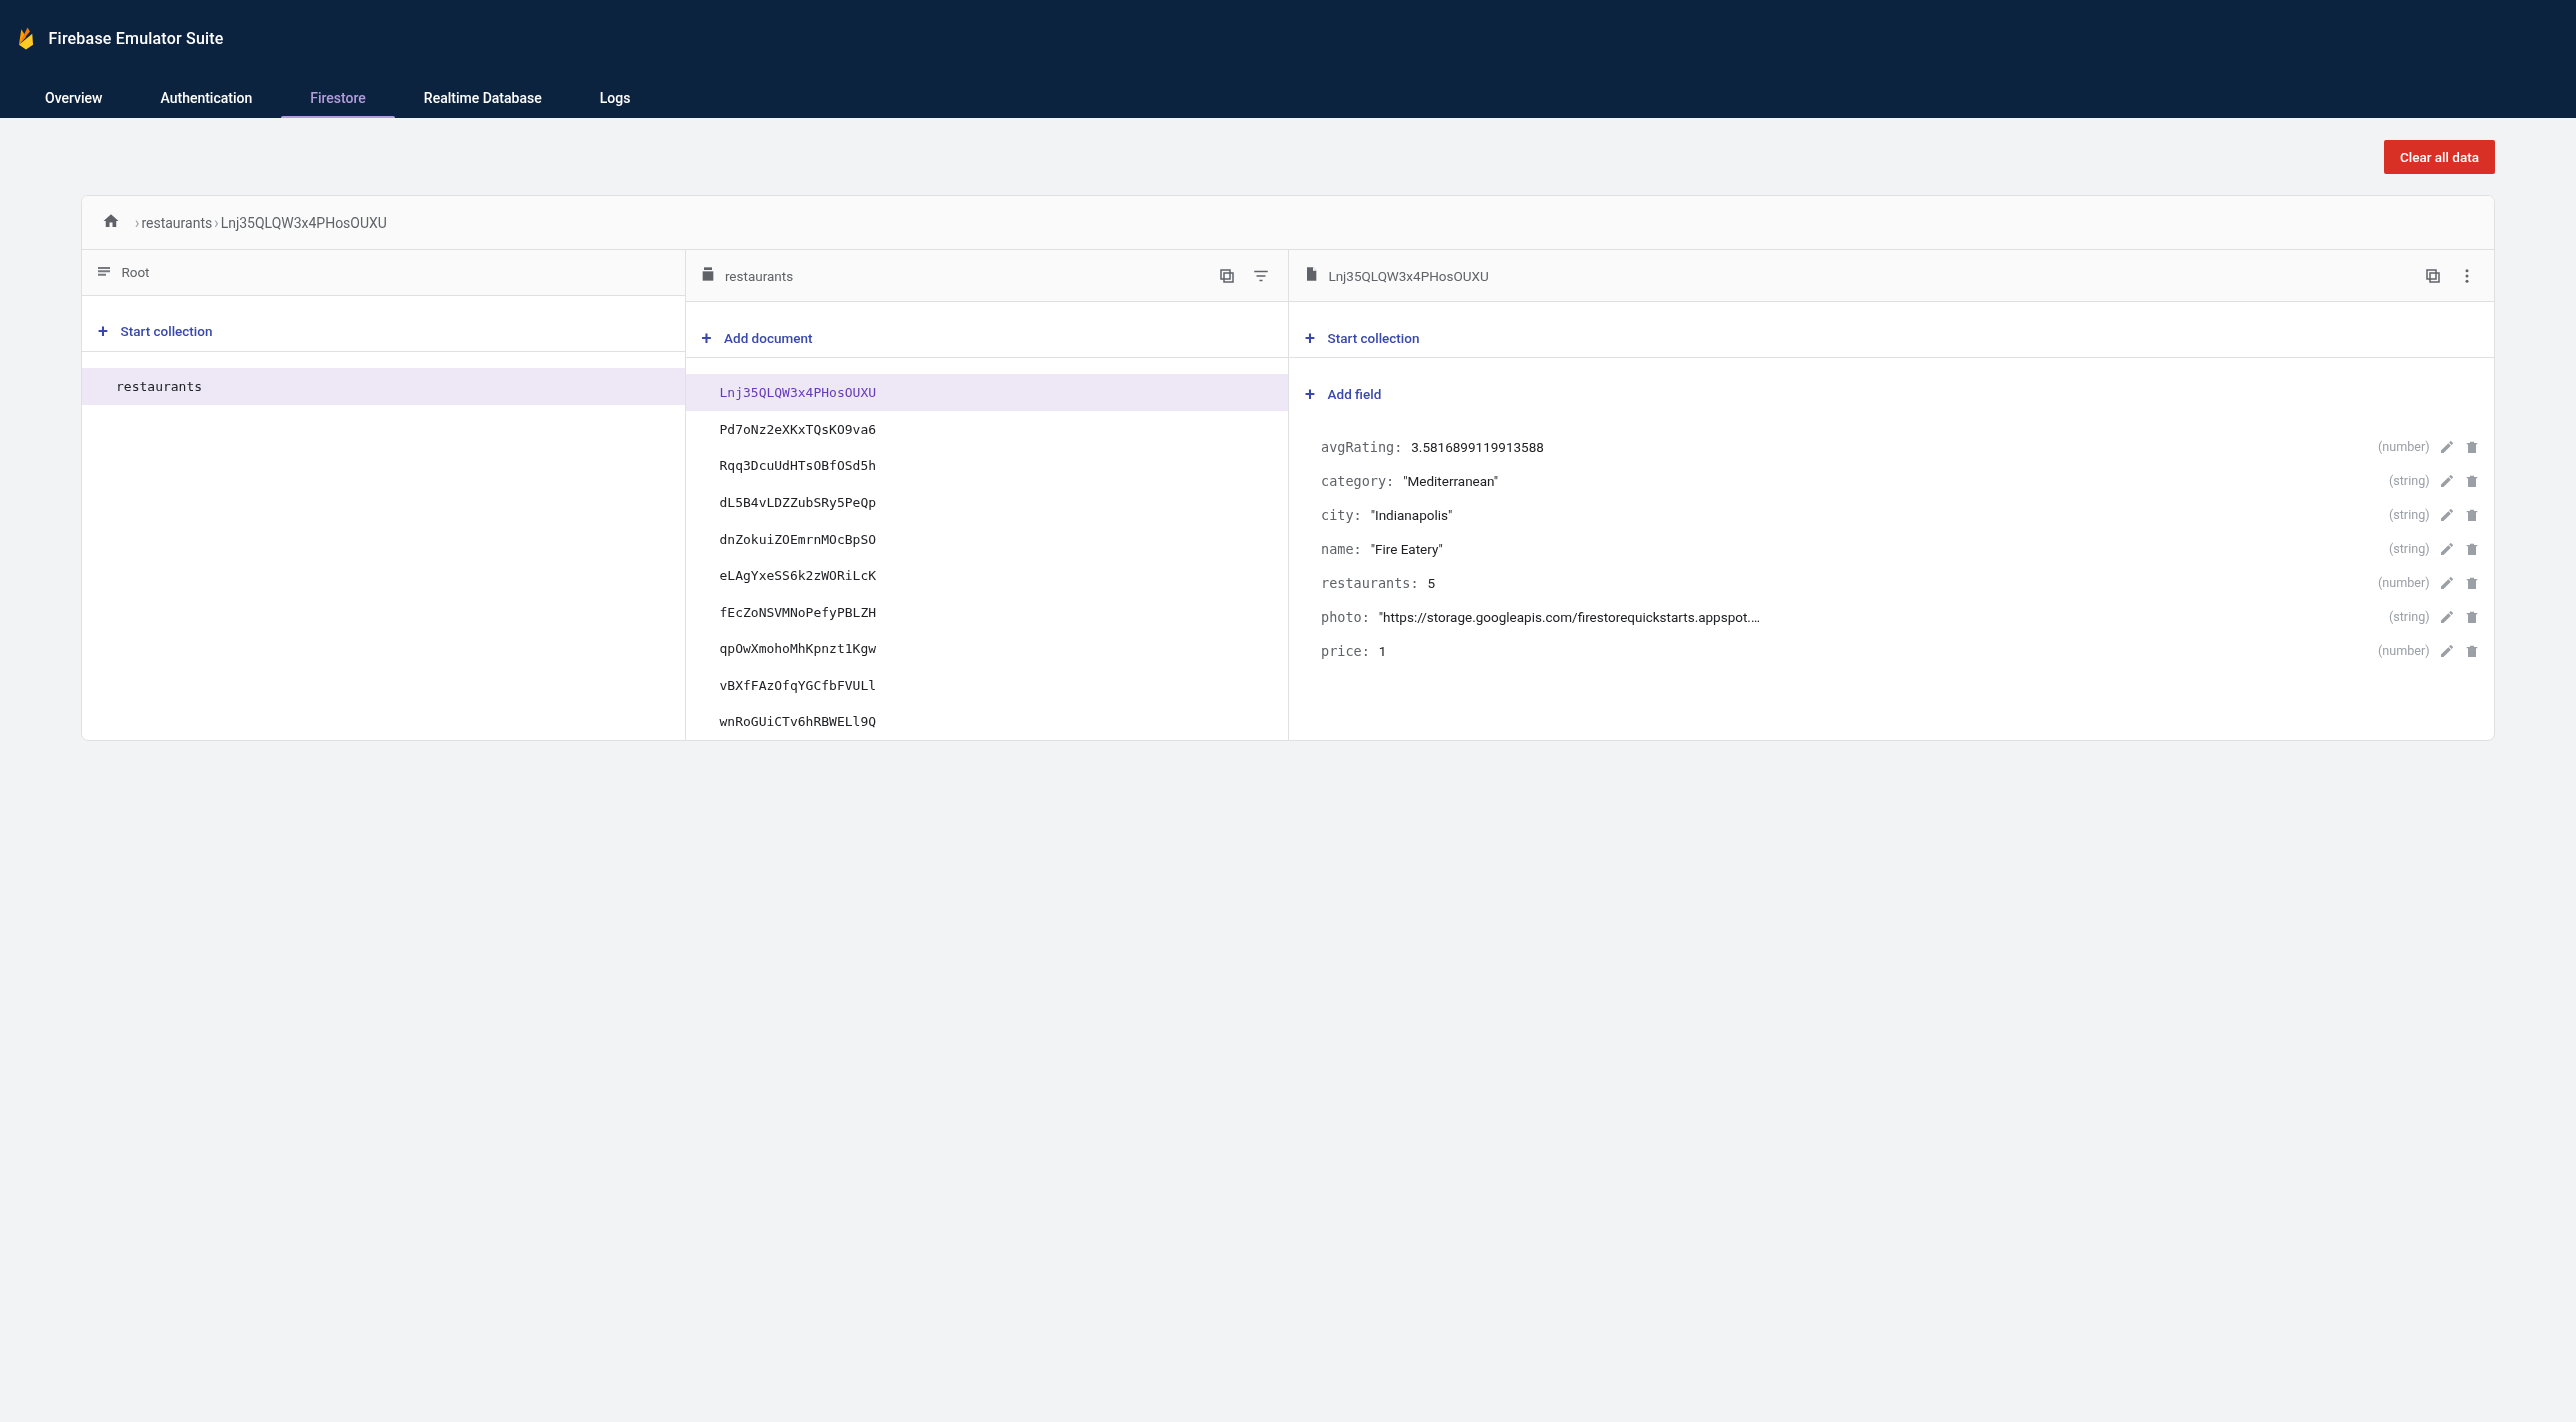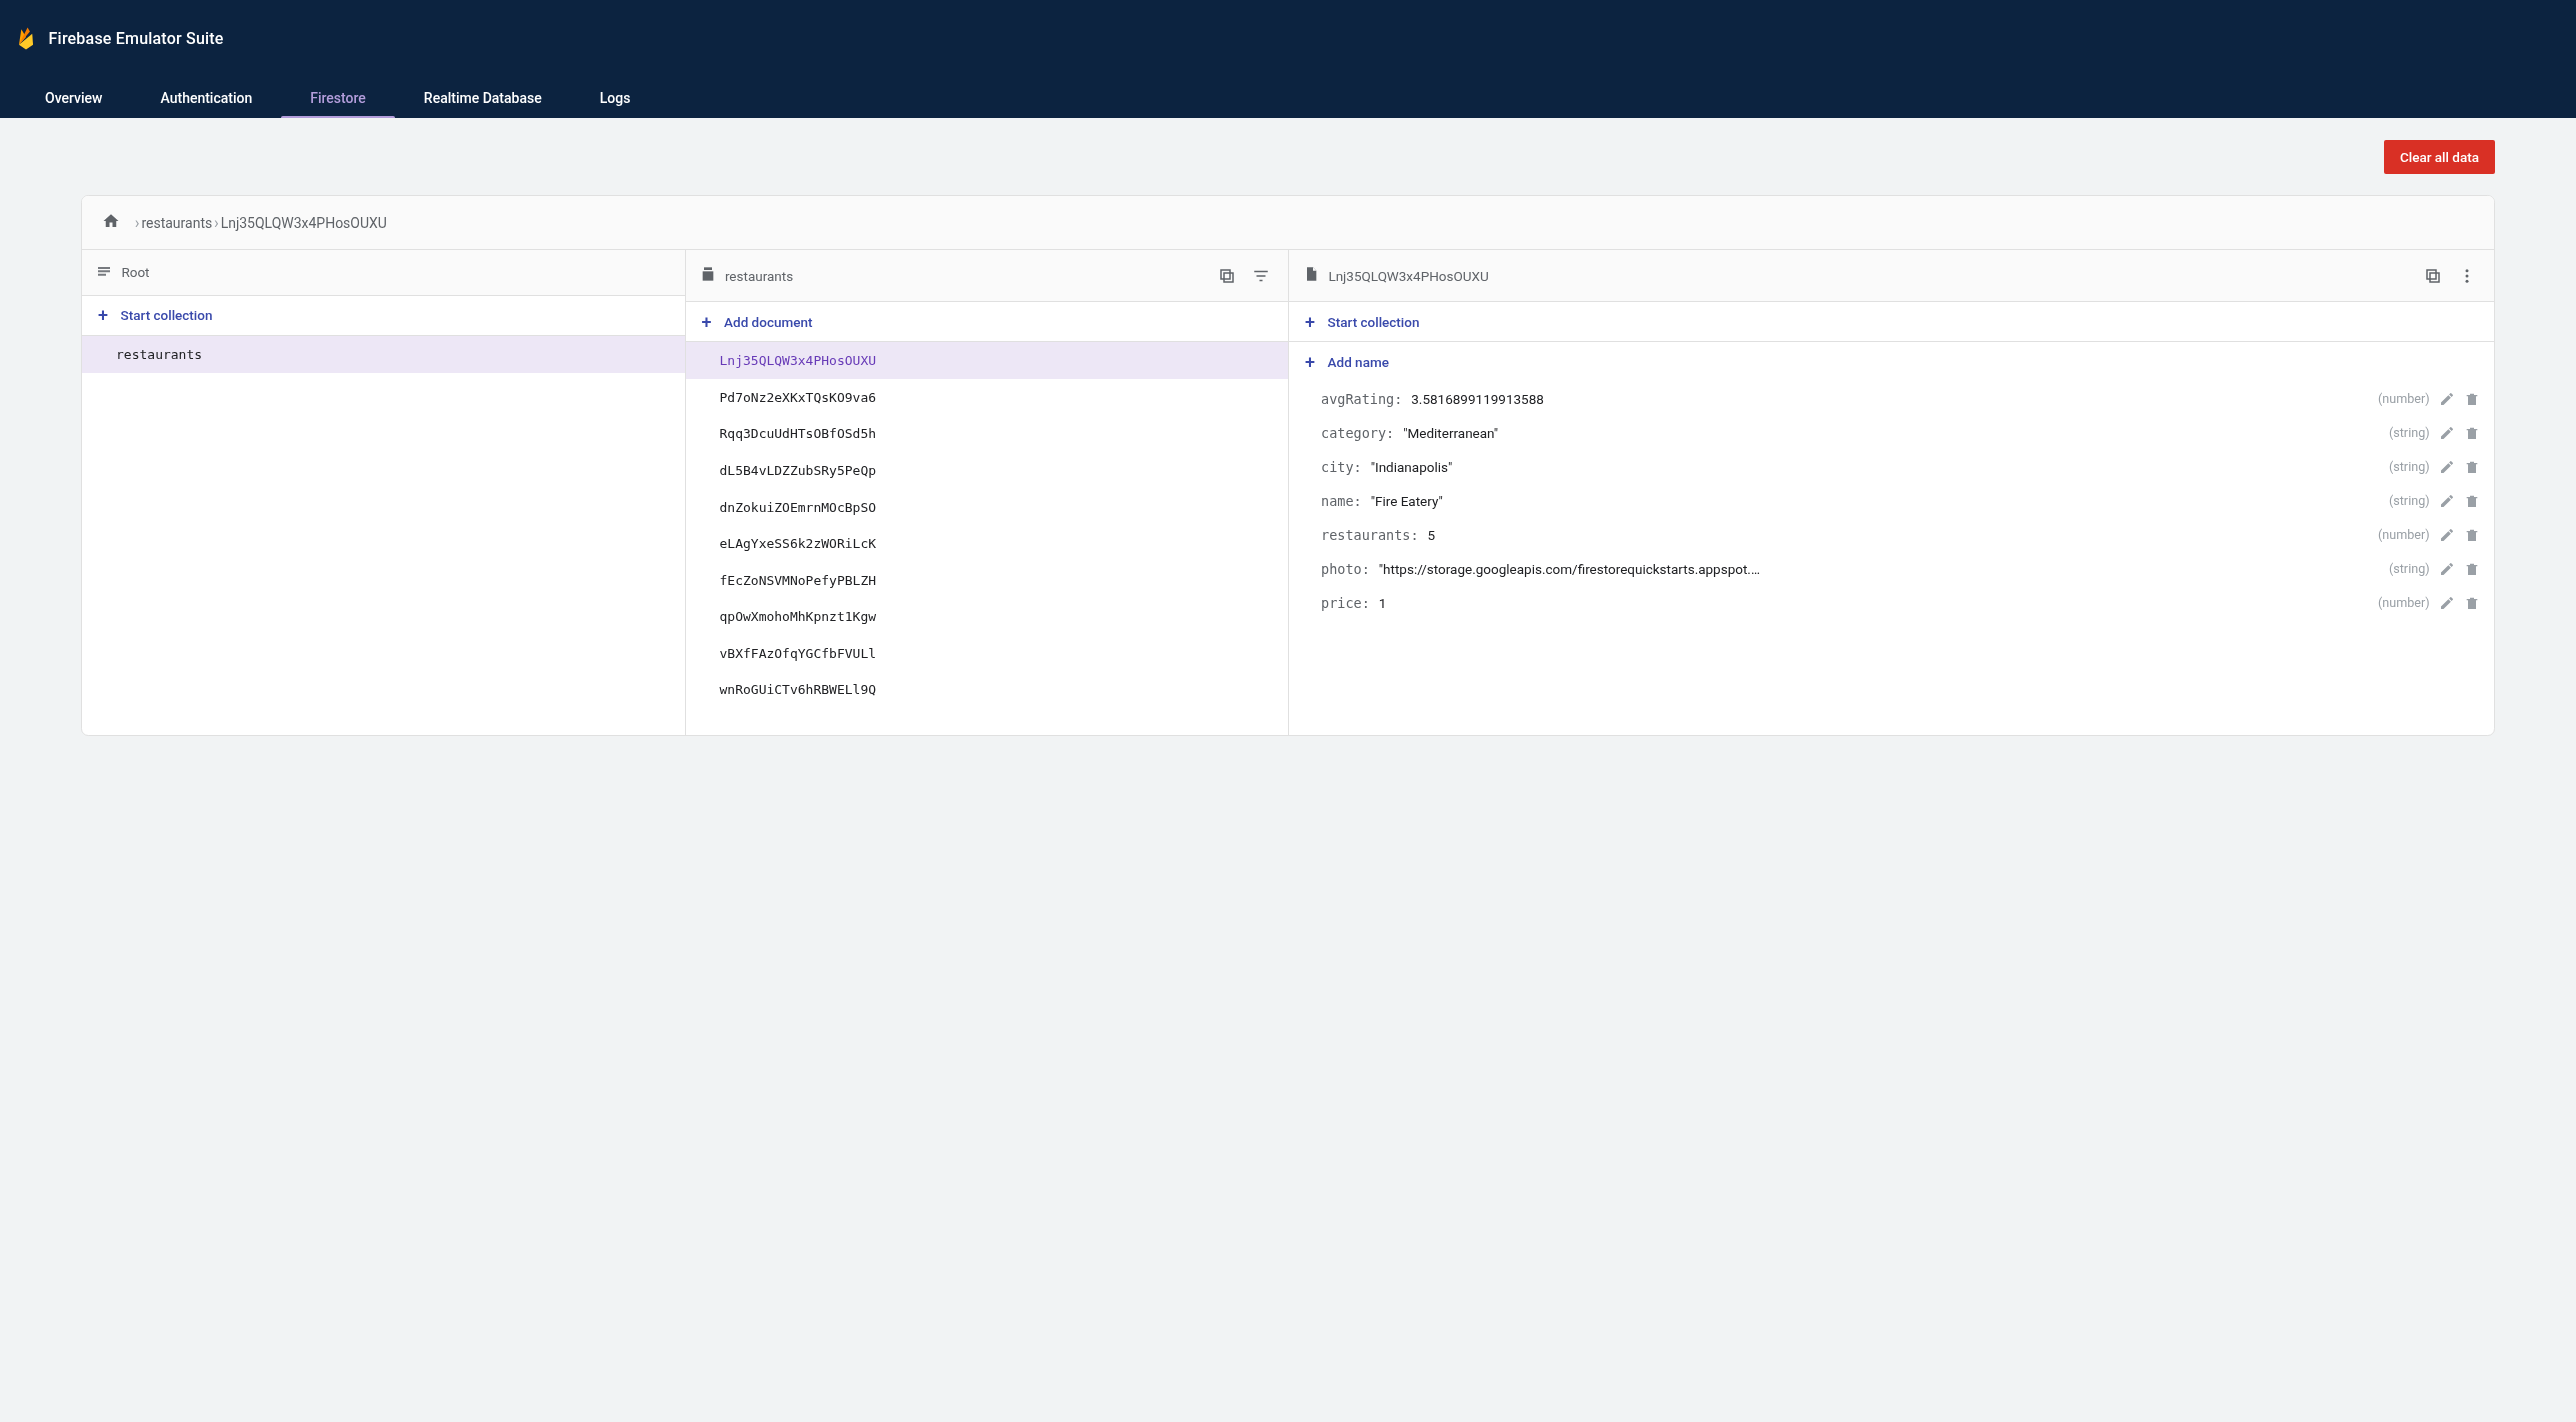--- a/index.html
+++ b/index.html
@@ -25,7 +25,7 @@
 .crumb { color: #5f6368; cursor: pointer; }
 
 .columns { display: flex; min-height: 485px; }
-.col { flex: 1; border-right: 0.9px solid #e0e0e0; display: flex; flex-direction: column; }
+.col { flex: 1; border-right: 0.9px solid #e0e0e0; display: flex; flex-direction: column; gap: 16px; }
 .col:last-child { border-right: none; flex: 2; }
 .col-header { display: flex; align-items: center; gap: 9px; padding: 12.6px 14.4px; border-bottom: 0.9px solid #e0e0e0; color: #5f6368; font-size: 13.5px; background: #fafafa; min-height: 43px; }
 .col-header .label { flex: 1; white-space: nowrap; overflow: hidden; text-overflow: ellipsis; }

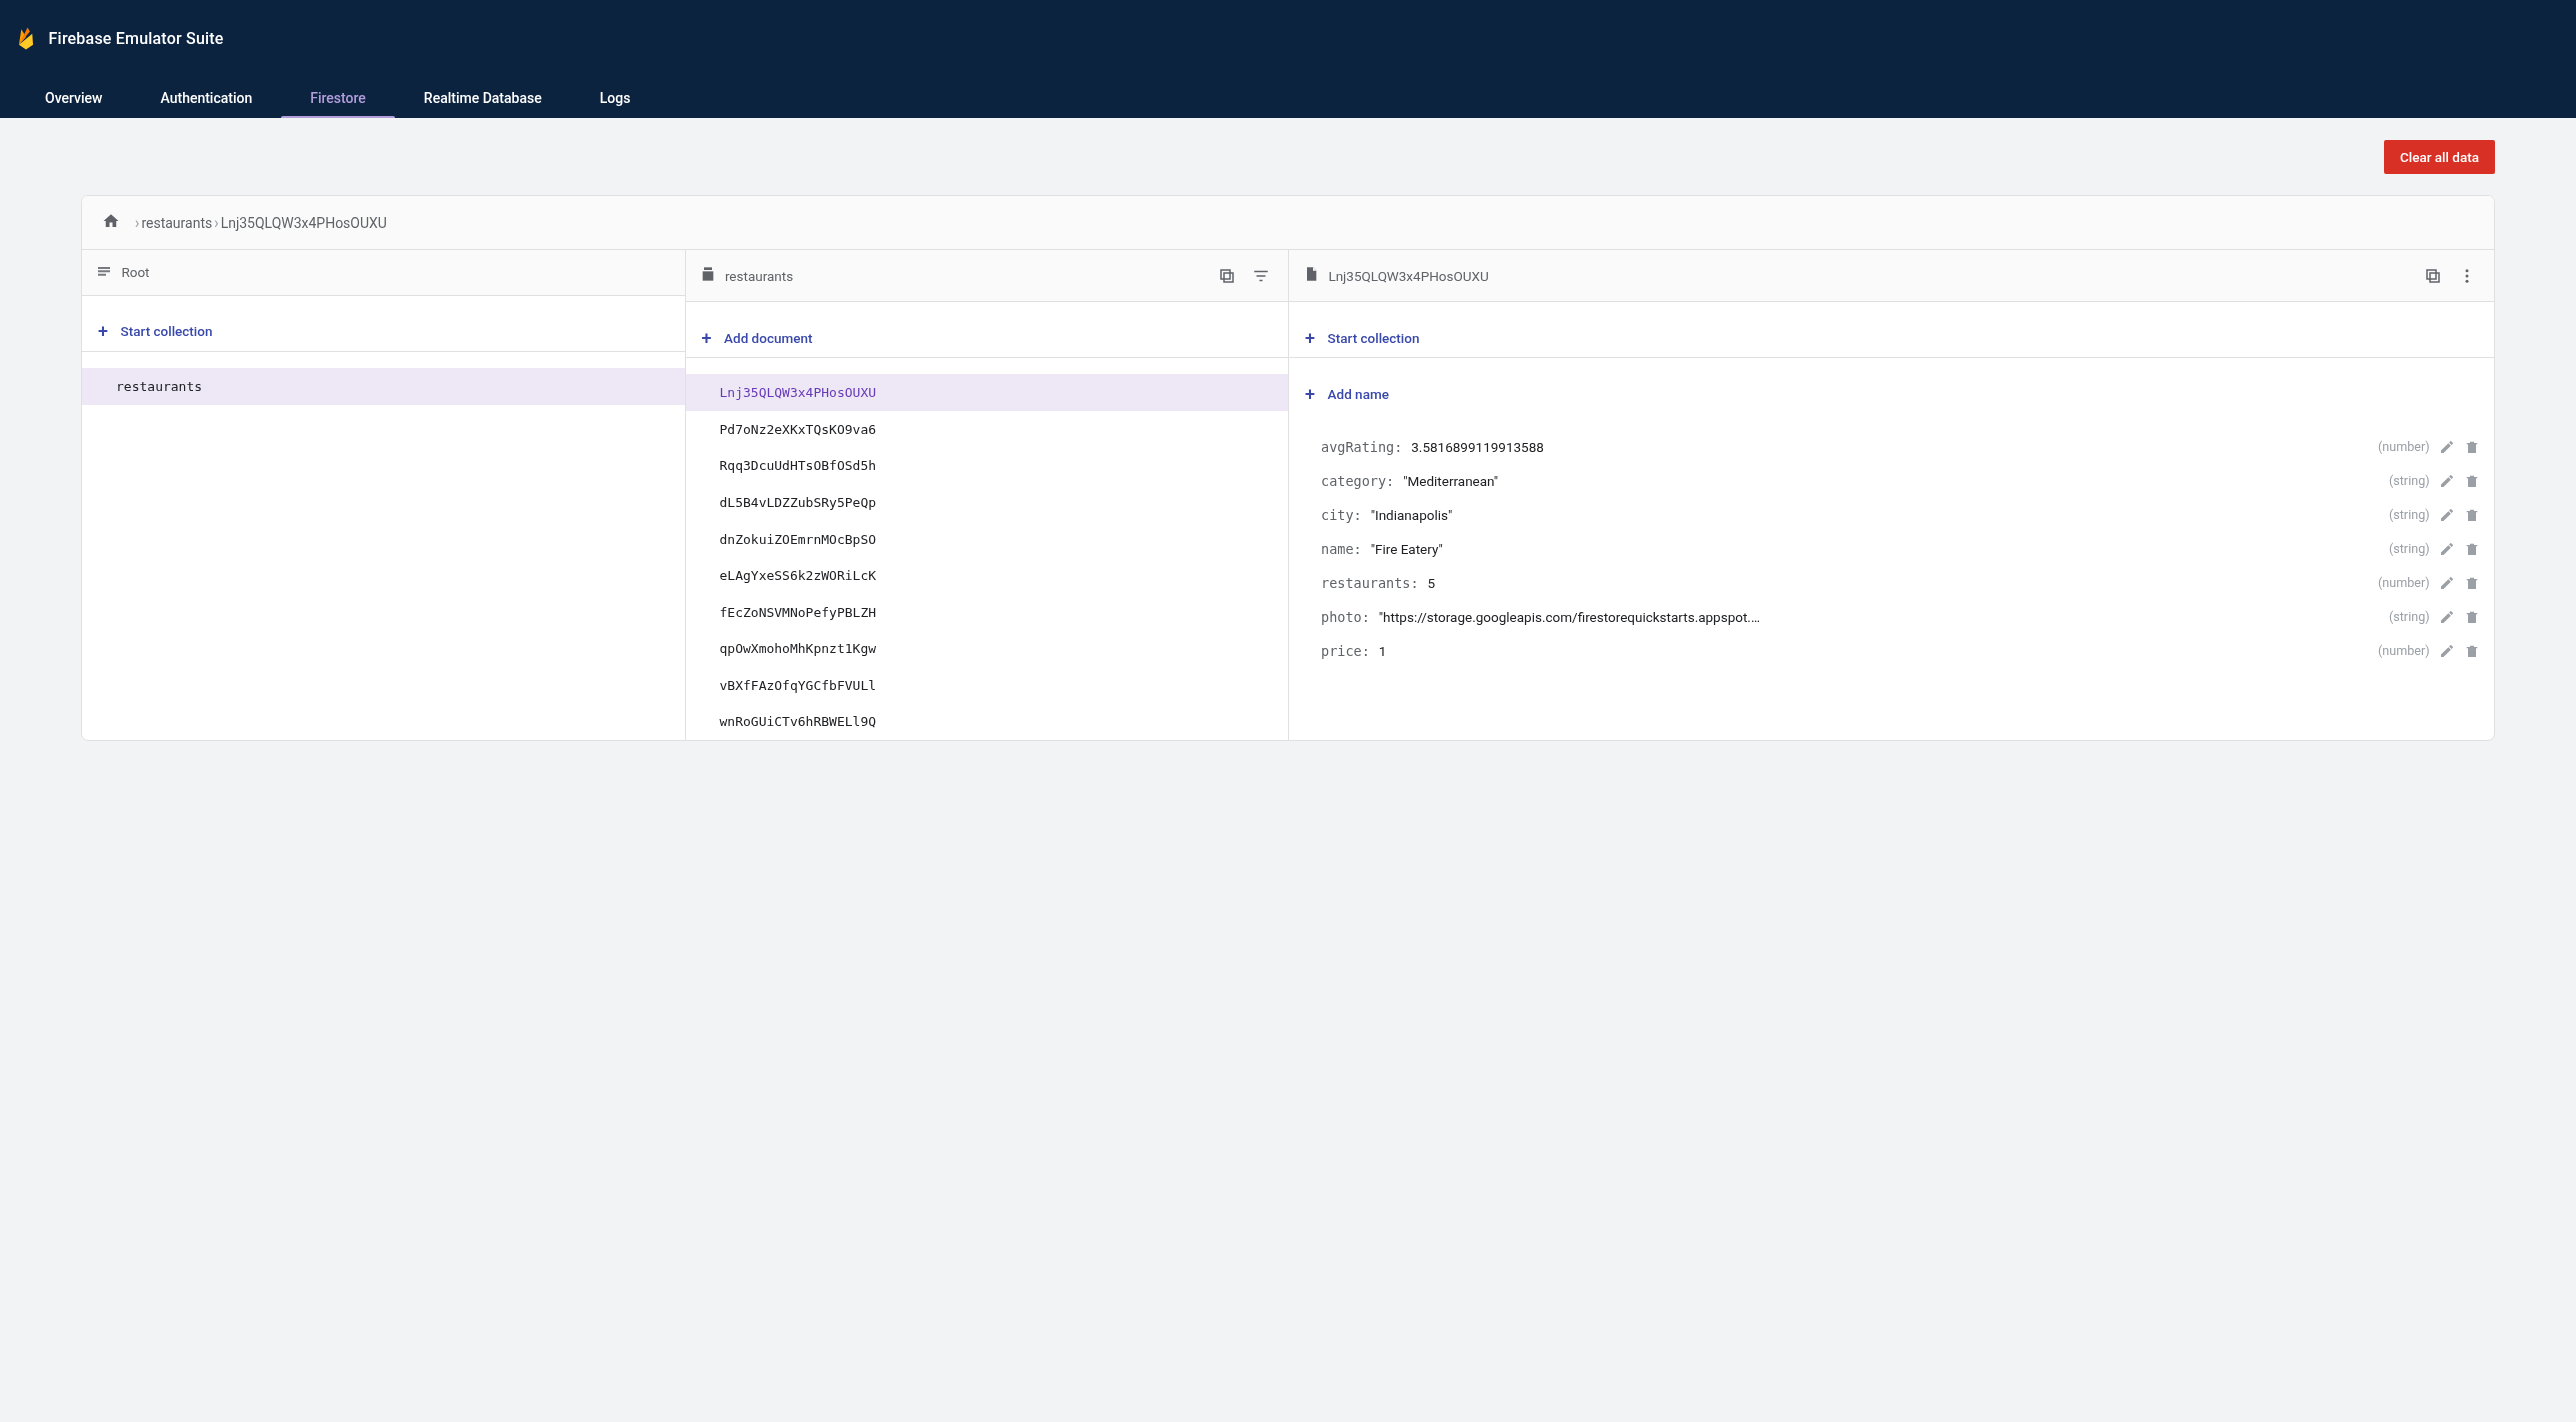--- a/index.html
+++ b/index.html
@@ -172,7 +172,7 @@
       </div>
       <div class="col-action" style="border-bottom:none">
         <span class="plus">+</span>
-        <span>Add name</span>
+        <span>Add field</span>
       </div>
       <div class="fields" id="fields-list">
           <div class="field-row">

